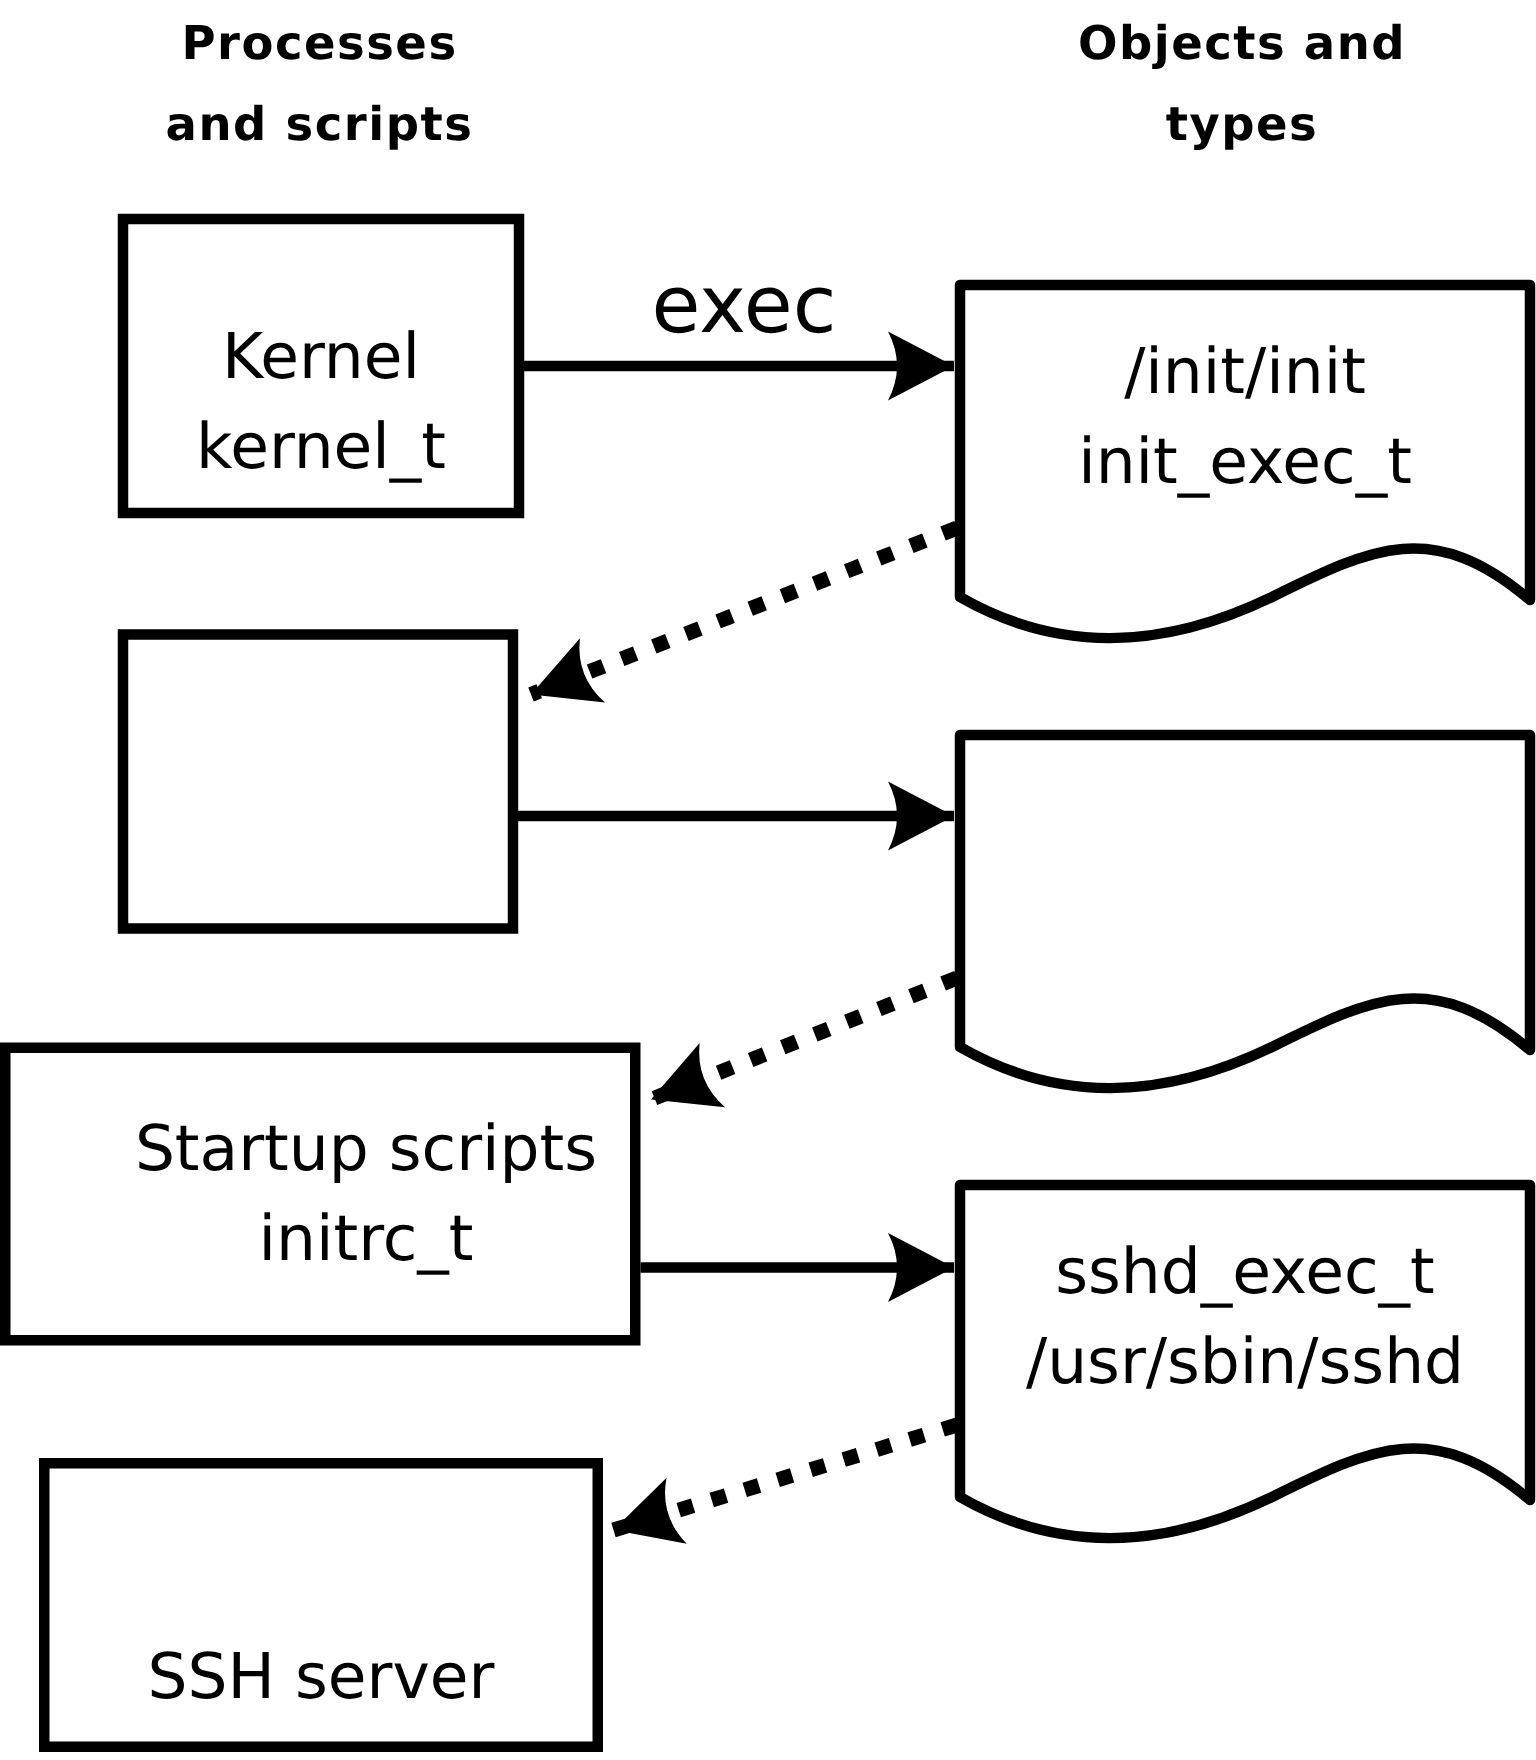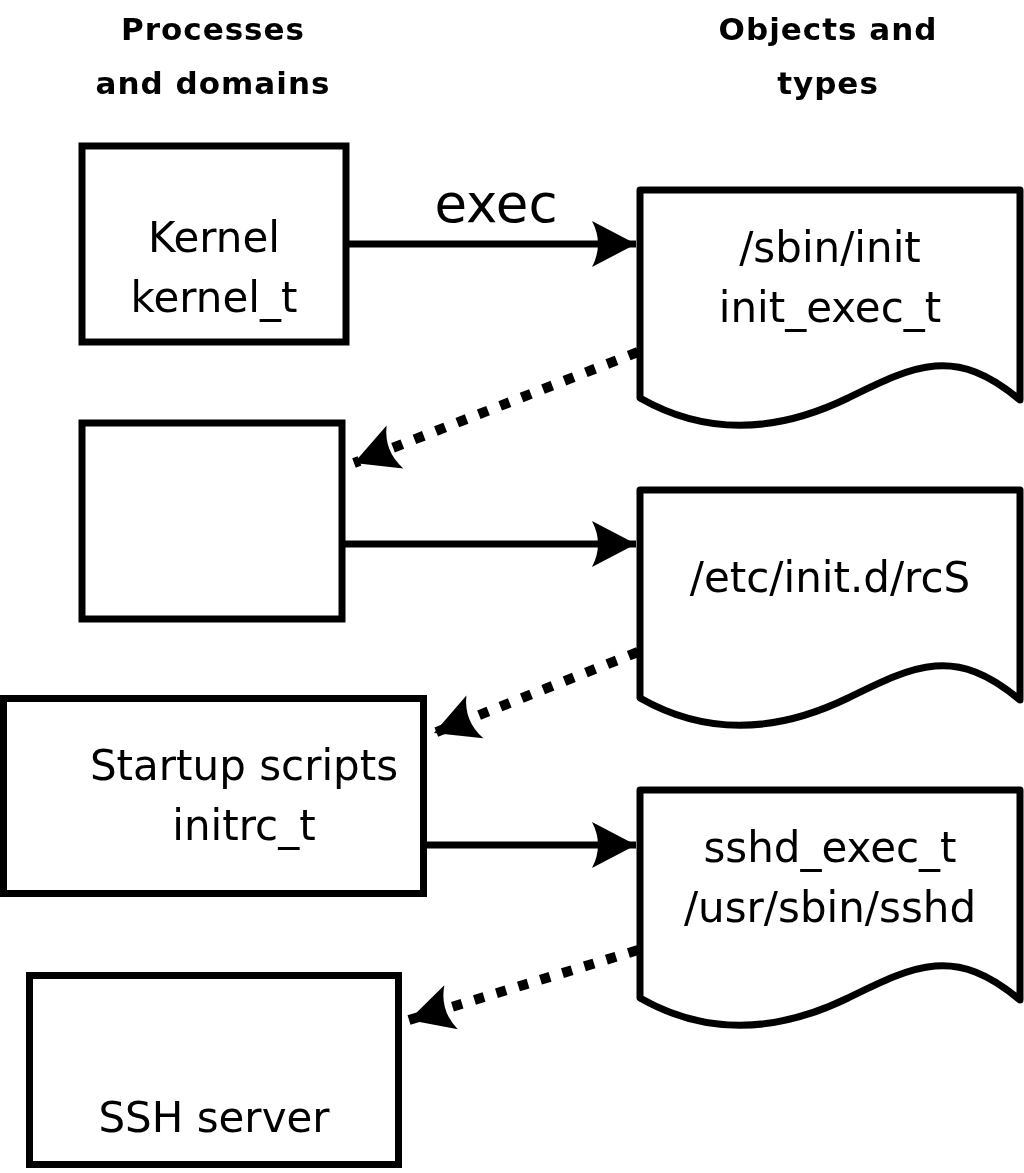--- a/index.html
+++ b/index.html
@@ -78,7 +78,7 @@
 
   <div class="hdr" style="left:13px; top:2px;">
     <div>Processes</div>
-    <div>and domains</div>
+    <div>and scripts</div>
   </div>
   <div class="hdr" style="left:628px; top:2px;">
     <div>Objects and</div>

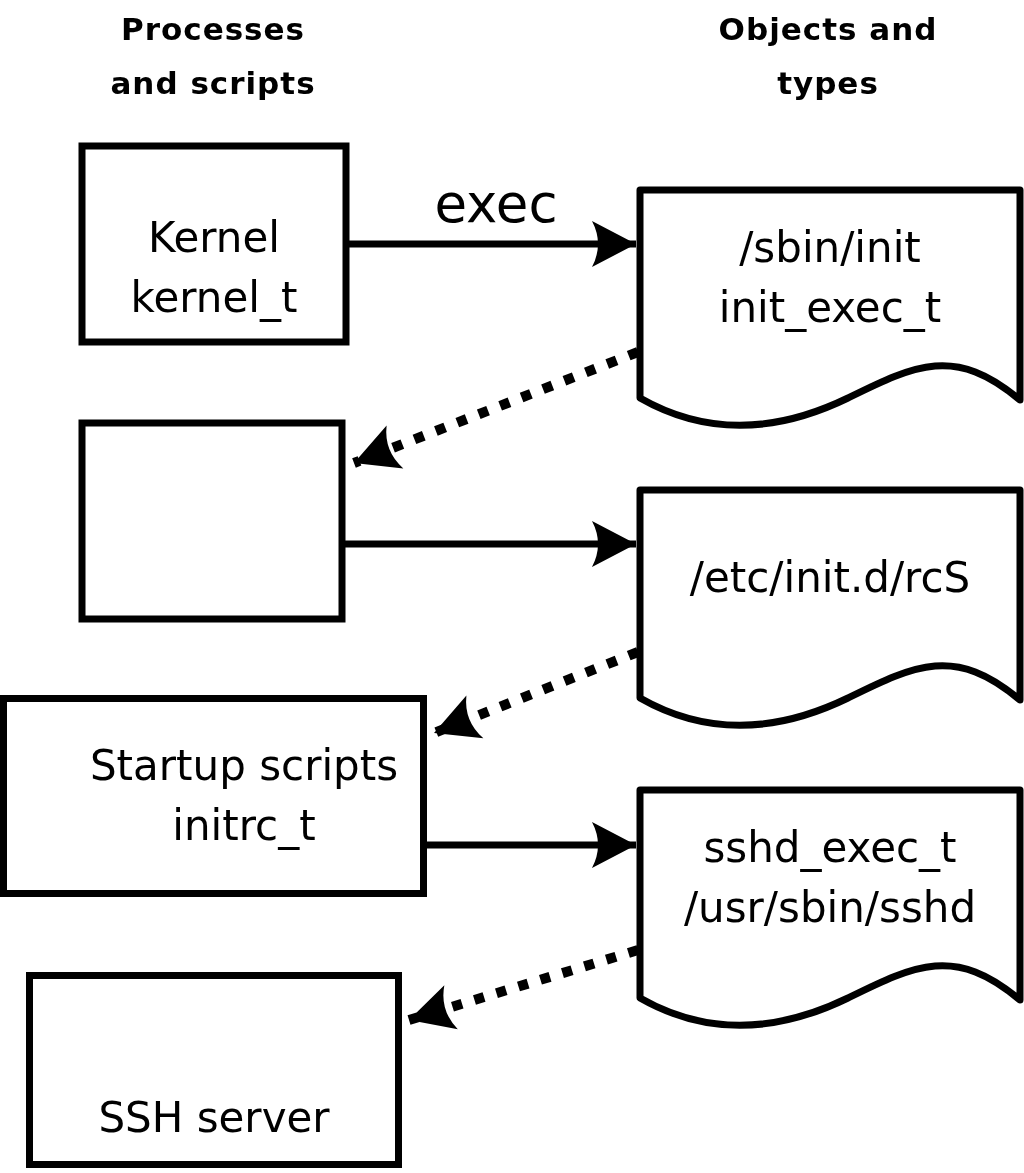--- a/index.html
+++ b/index.html
@@ -98,7 +98,7 @@
   </div>
 
   <div class="node-label" style="left:640px; top:190px; width:380px; height:176px;">
-    <div>/sbin/init</div>
+    <div>/init/init</div>
     <div>init_exec_t</div>
   </div>
   <div class="node-label" style="left:640px; top:490px; width:380px; height:176px;">

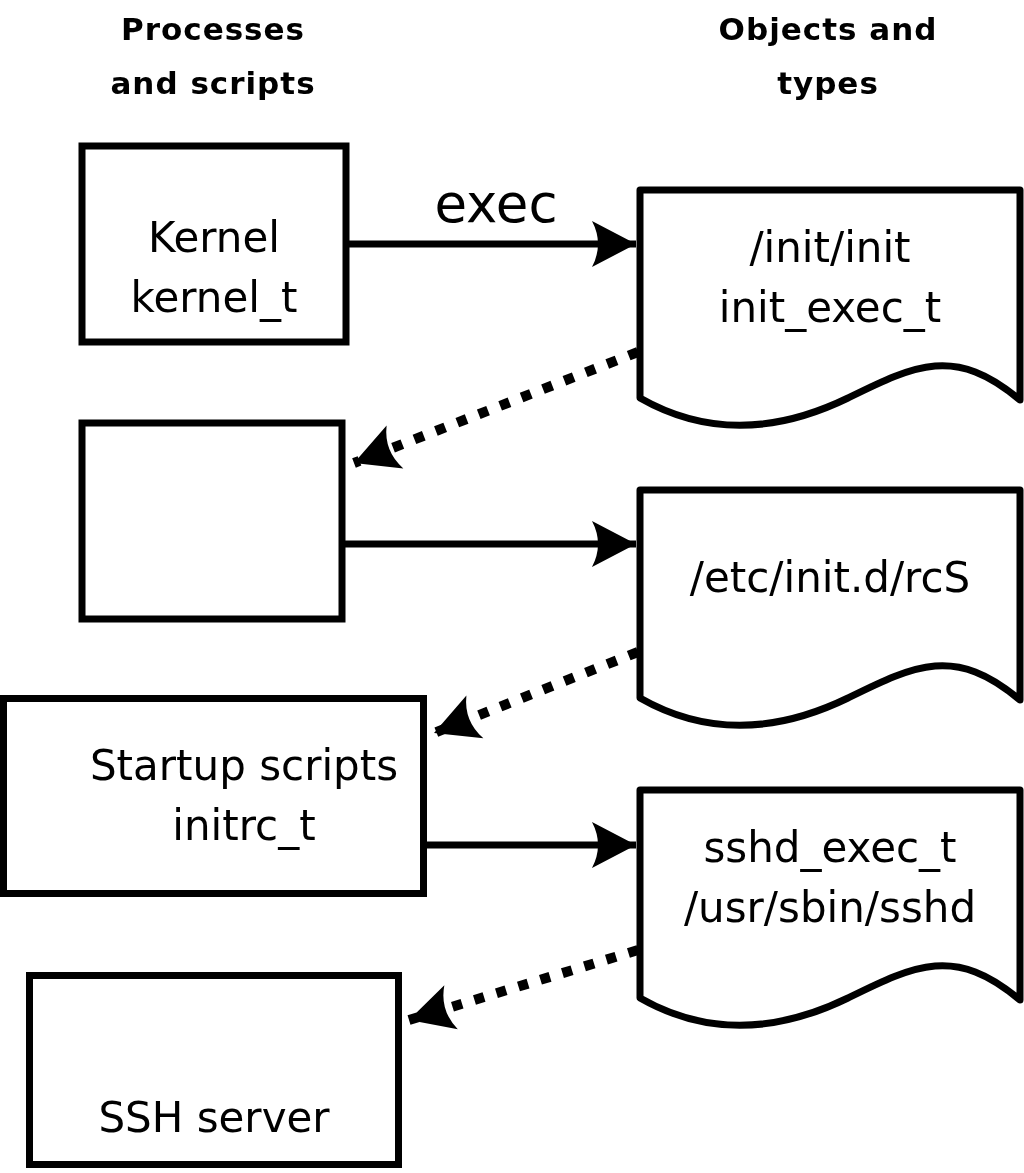--- a/index.html
+++ b/index.html
@@ -102,7 +102,6 @@
     <div>init_exec_t</div>
   </div>
   <div class="node-label" style="left:640px; top:490px; width:380px; height:176px;">
-    <div>/etc/init.d/rcS</div>
   </div>
   <div class="node-label" style="left:640px; top:790px; width:380px; height:176px;">
     <div>sshd_exec_t</div>

